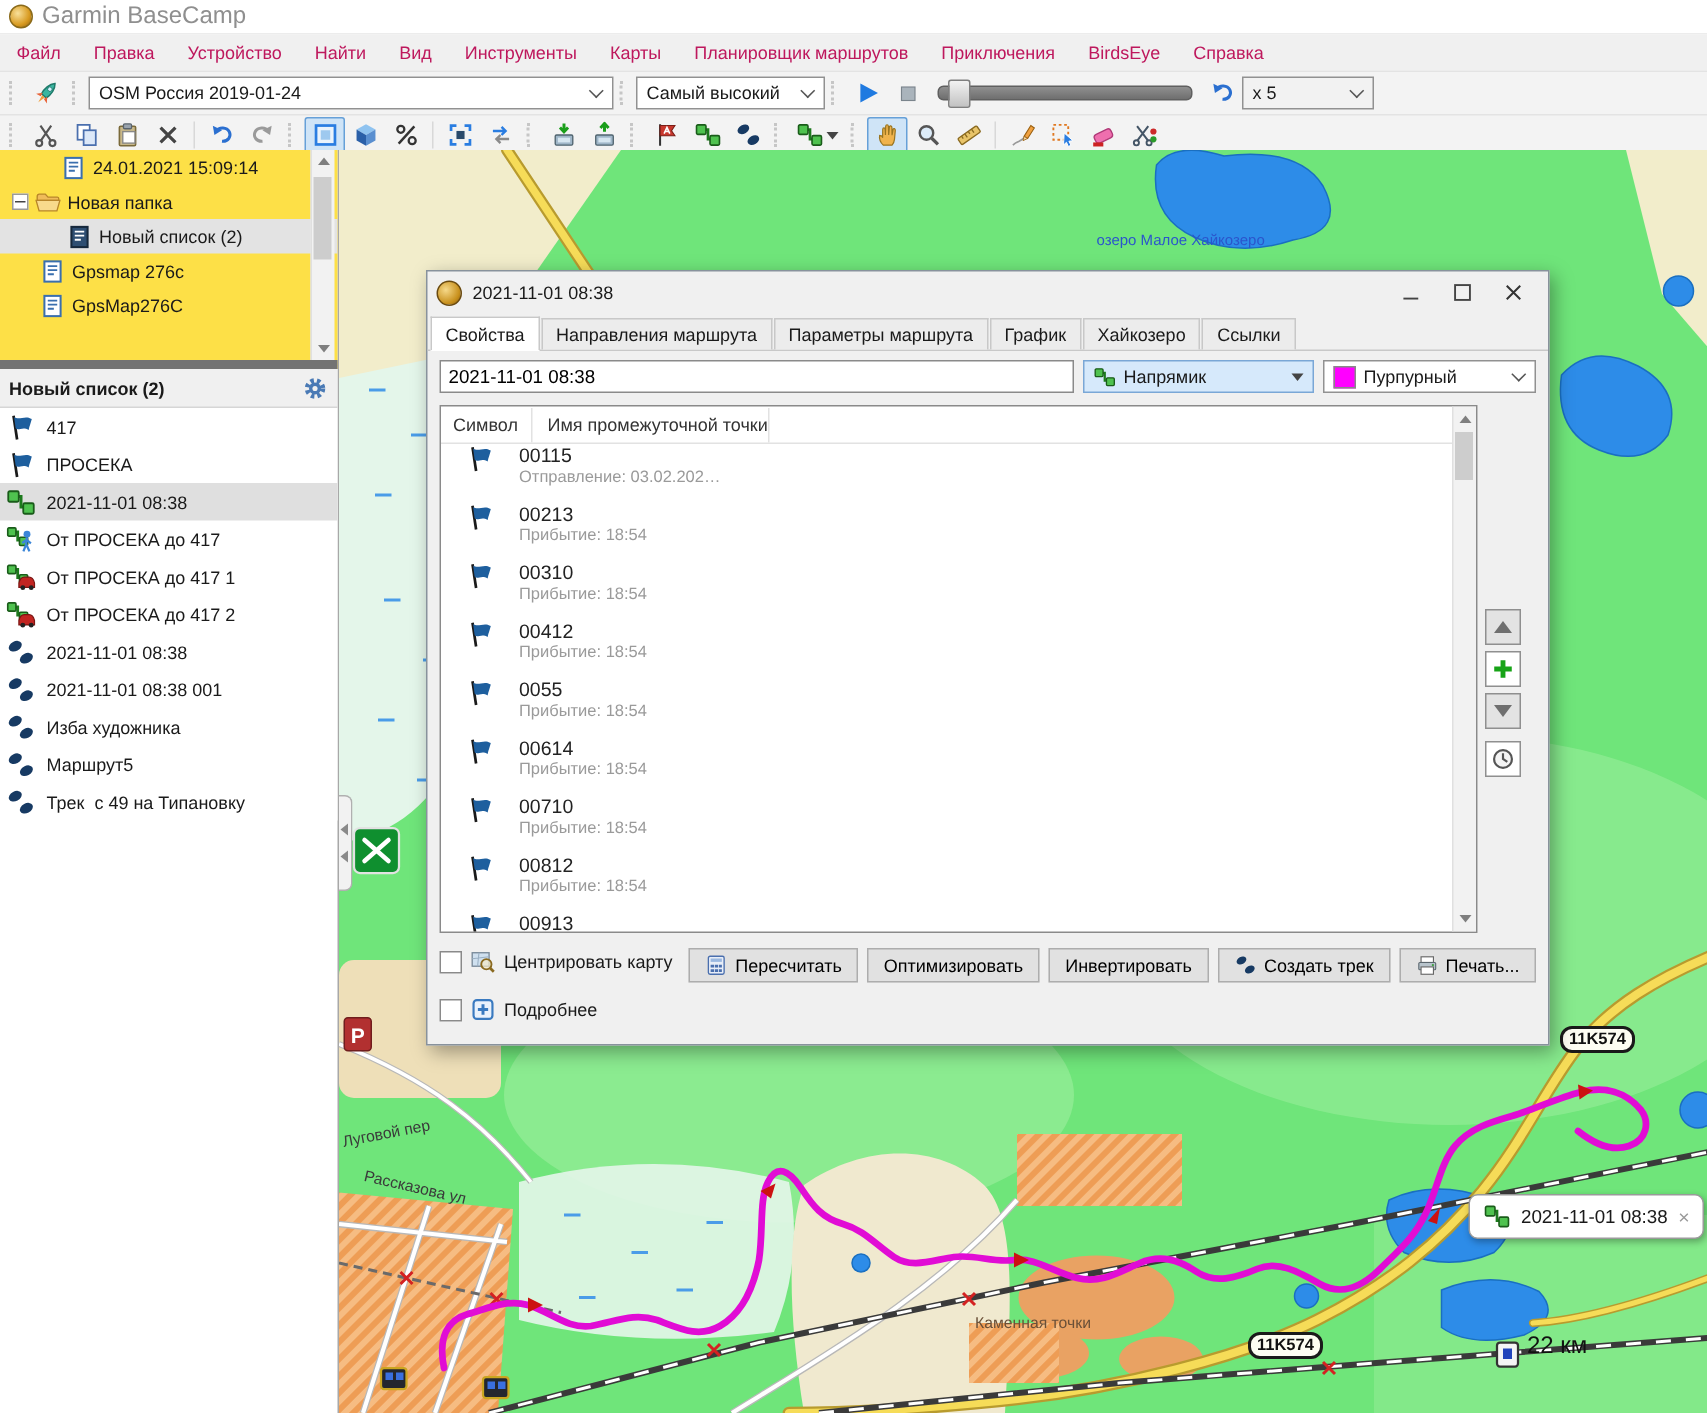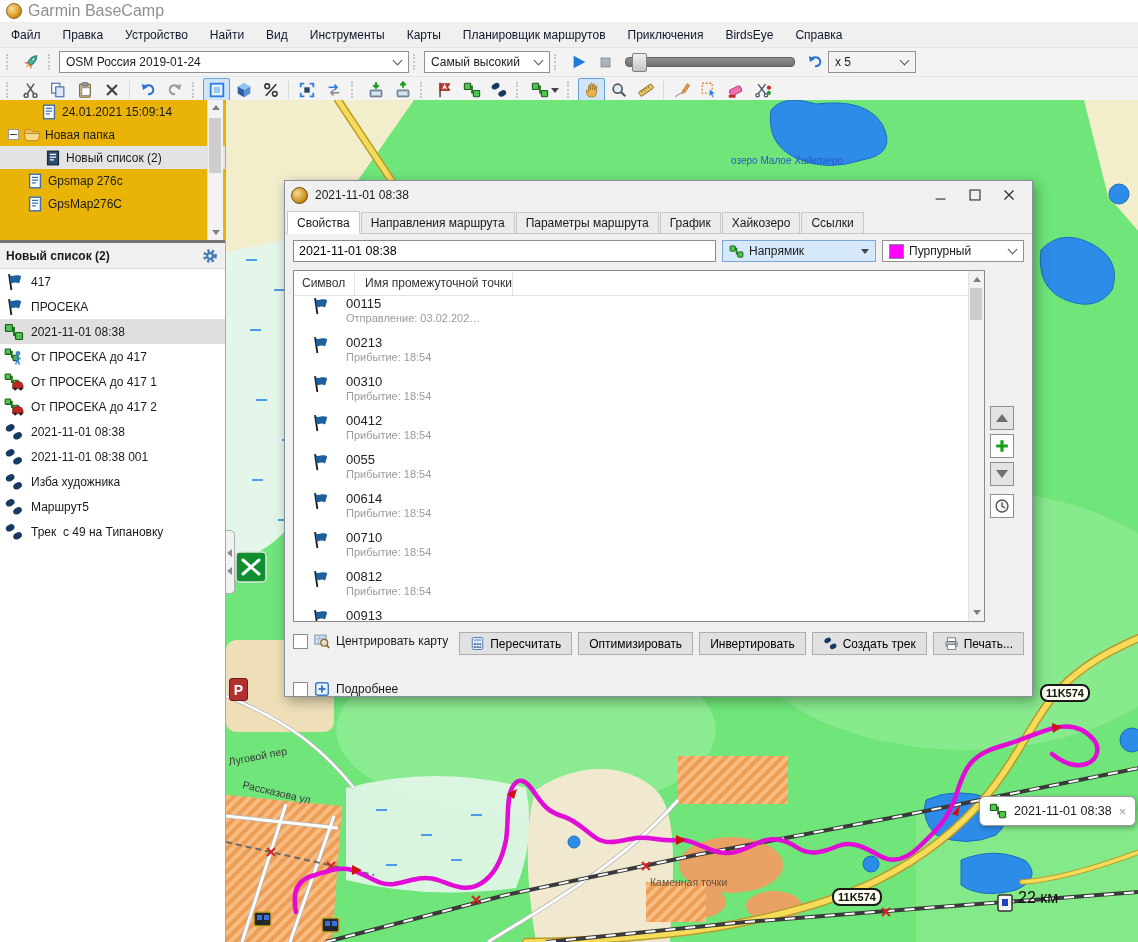--- a/index.html
+++ b/index.html
@@ -16,7 +16,7 @@
   .app-icon{width:14px;height:14px;border-radius:50%;background:radial-gradient(circle at 35% 35%,#f8e09a,#d89a20 60%,#8a5c10);border:1px solid #8a6a1a}
   .app-title{color:#8f8f8f;font-size:16px}
   .menubar{height:24px;background:#f0f0f0;display:flex;align-items:center}
-  .menu-item{padding:0 11px;line-height:24px;color:#0f172a;cursor:default}
+  .menu-item{padding:0 11px;line-height:24px;color:#be185d;cursor:default}
   .toolbar{background:#f3f3f3;border-top:1px solid #e3e3e3;display:flex;align-items:center;padding:0 2px}
   .tb1{height:28px}.tb2{height:26px}
   .grip{width:5px;height:16px;border-left:2px dotted #c6c6c6;margin:0 4px}

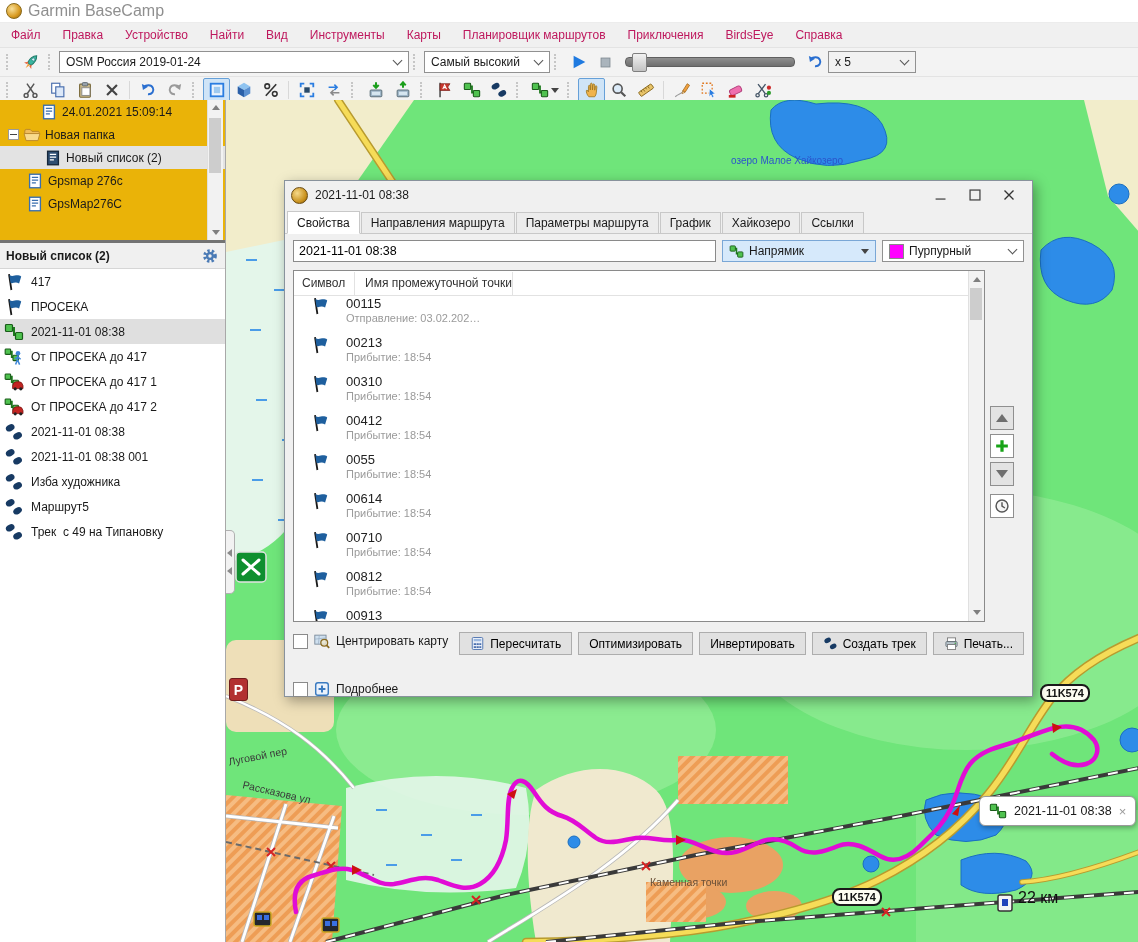--- a/index.html
+++ b/index.html
@@ -33,7 +33,7 @@
   
   .main{position:absolute;top:100px;left:0;right:0;bottom:0;display:flex}
   .leftpanel{position:relative;width:225px;background:#fff;border-right:1px solid #a8a8a8;flex:none}
-  .tree{position:relative;height:140px;border-bottom:3px solid #737373;overflow:hidden;background:#eab308}
+  .tree{position:relative;height:140px;border-bottom:6px solid #737373;overflow:hidden;background:#fde047}
   .trow{height:23px;display:flex;align-items:center;gap:4px;white-space:nowrap}
   .trow.sel{background:#e3e3e3}
   .expander{width:9px;height:9px;border:1px solid #9a9a9a;background:#fff;position:relative;flex:none}

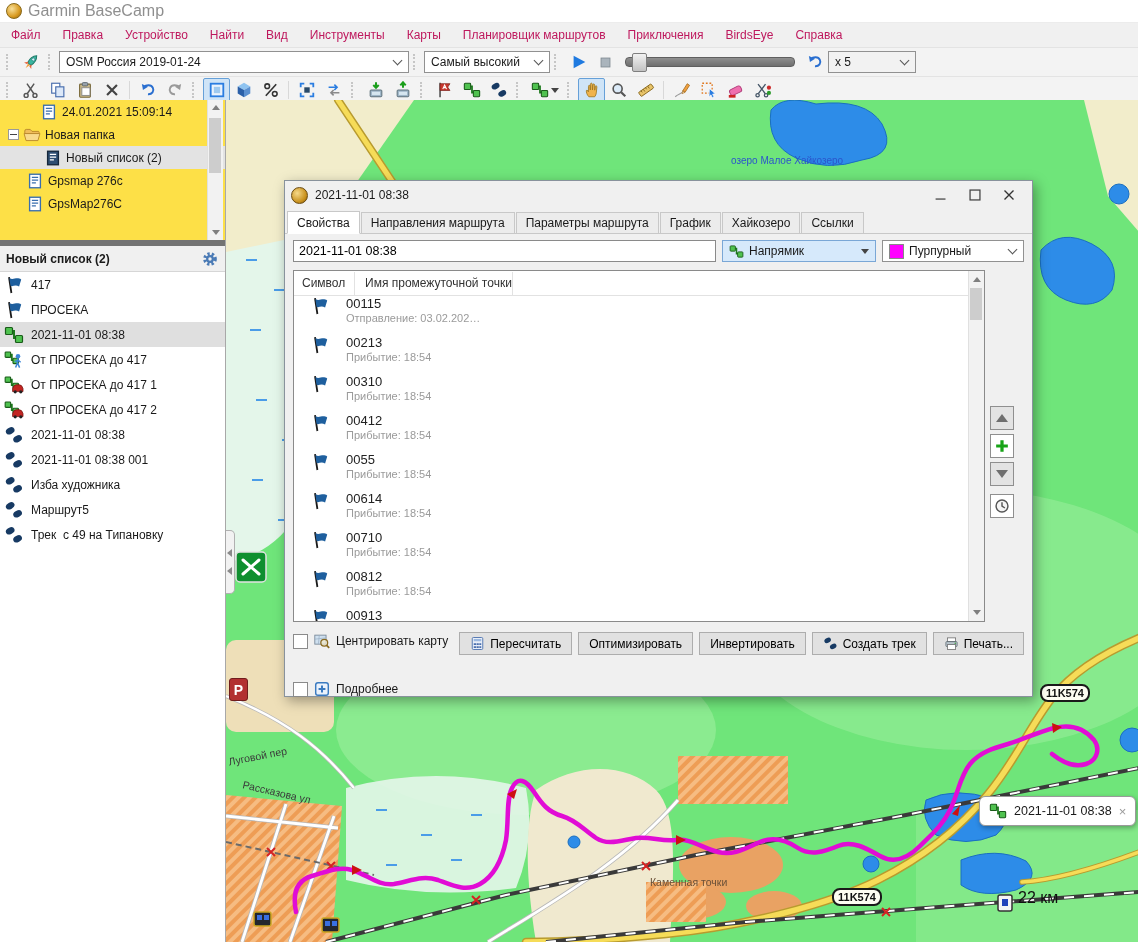--- a/index.html
+++ b/index.html
@@ -97,7 +97,7 @@
   .cbl{display:flex;align-items:center;gap:5px}
   .bbtns{margin-left:auto;display:flex;gap:6px}
   .pbtn{height:23px;background:#e1e1e1;border:1px solid #adadad;display:flex;align-items:center;gap:5px;padding:0 10px;font-size:12px}
-  .brow2{margin-top:25px}
+  .brow2{margin-top:9px}
 
   .bindtext{white-space:pre}
 </style>

